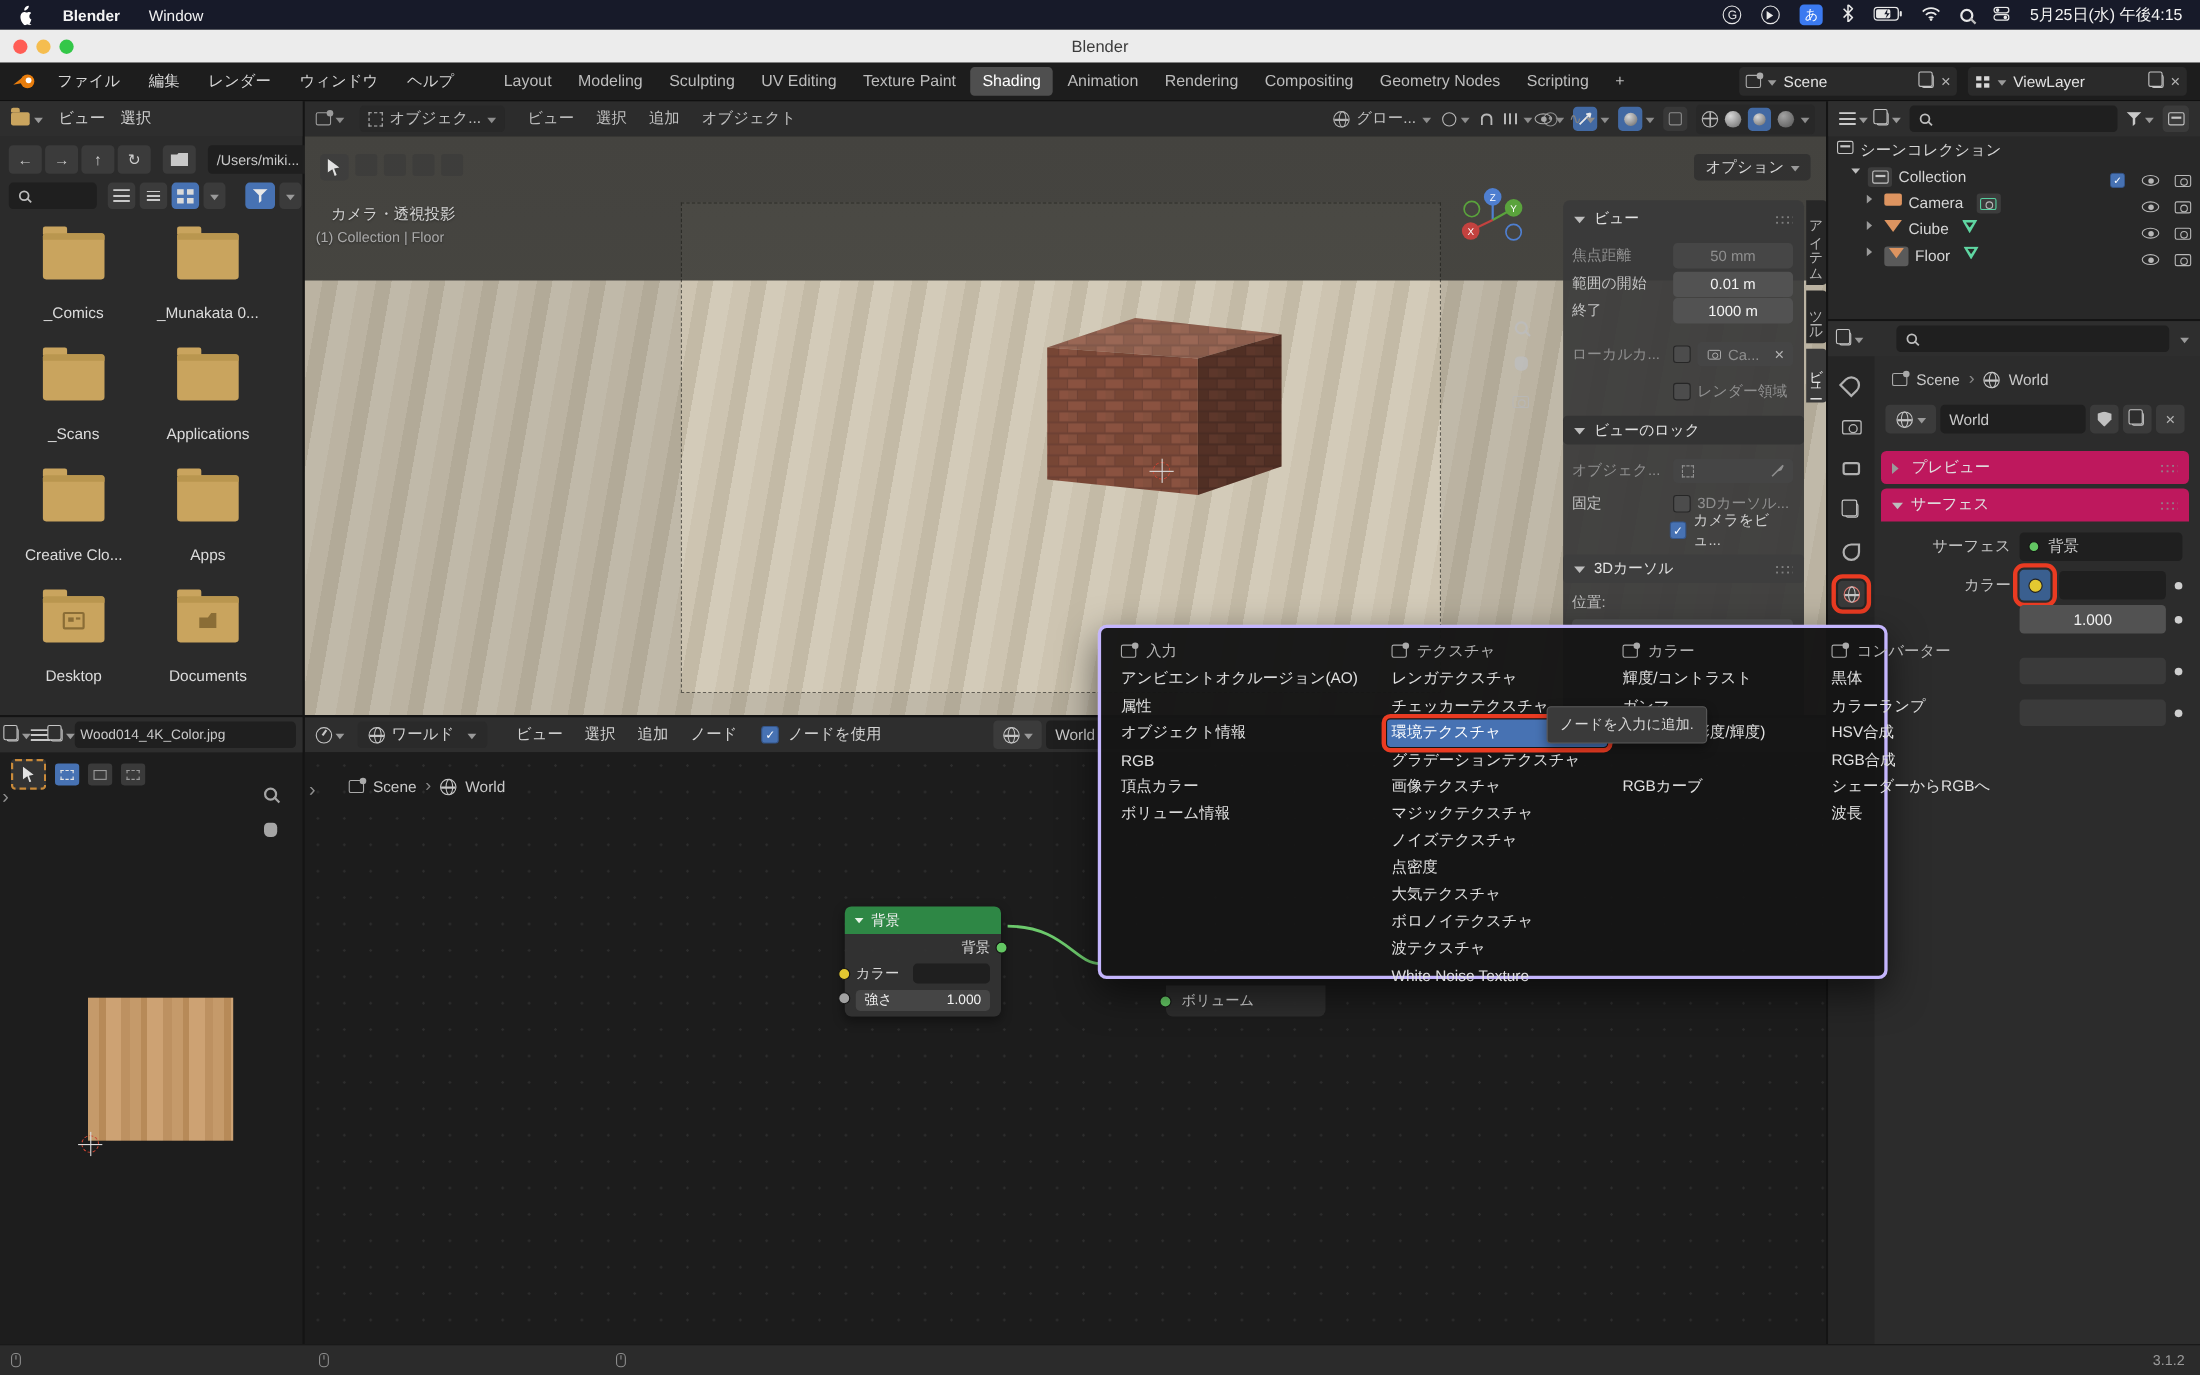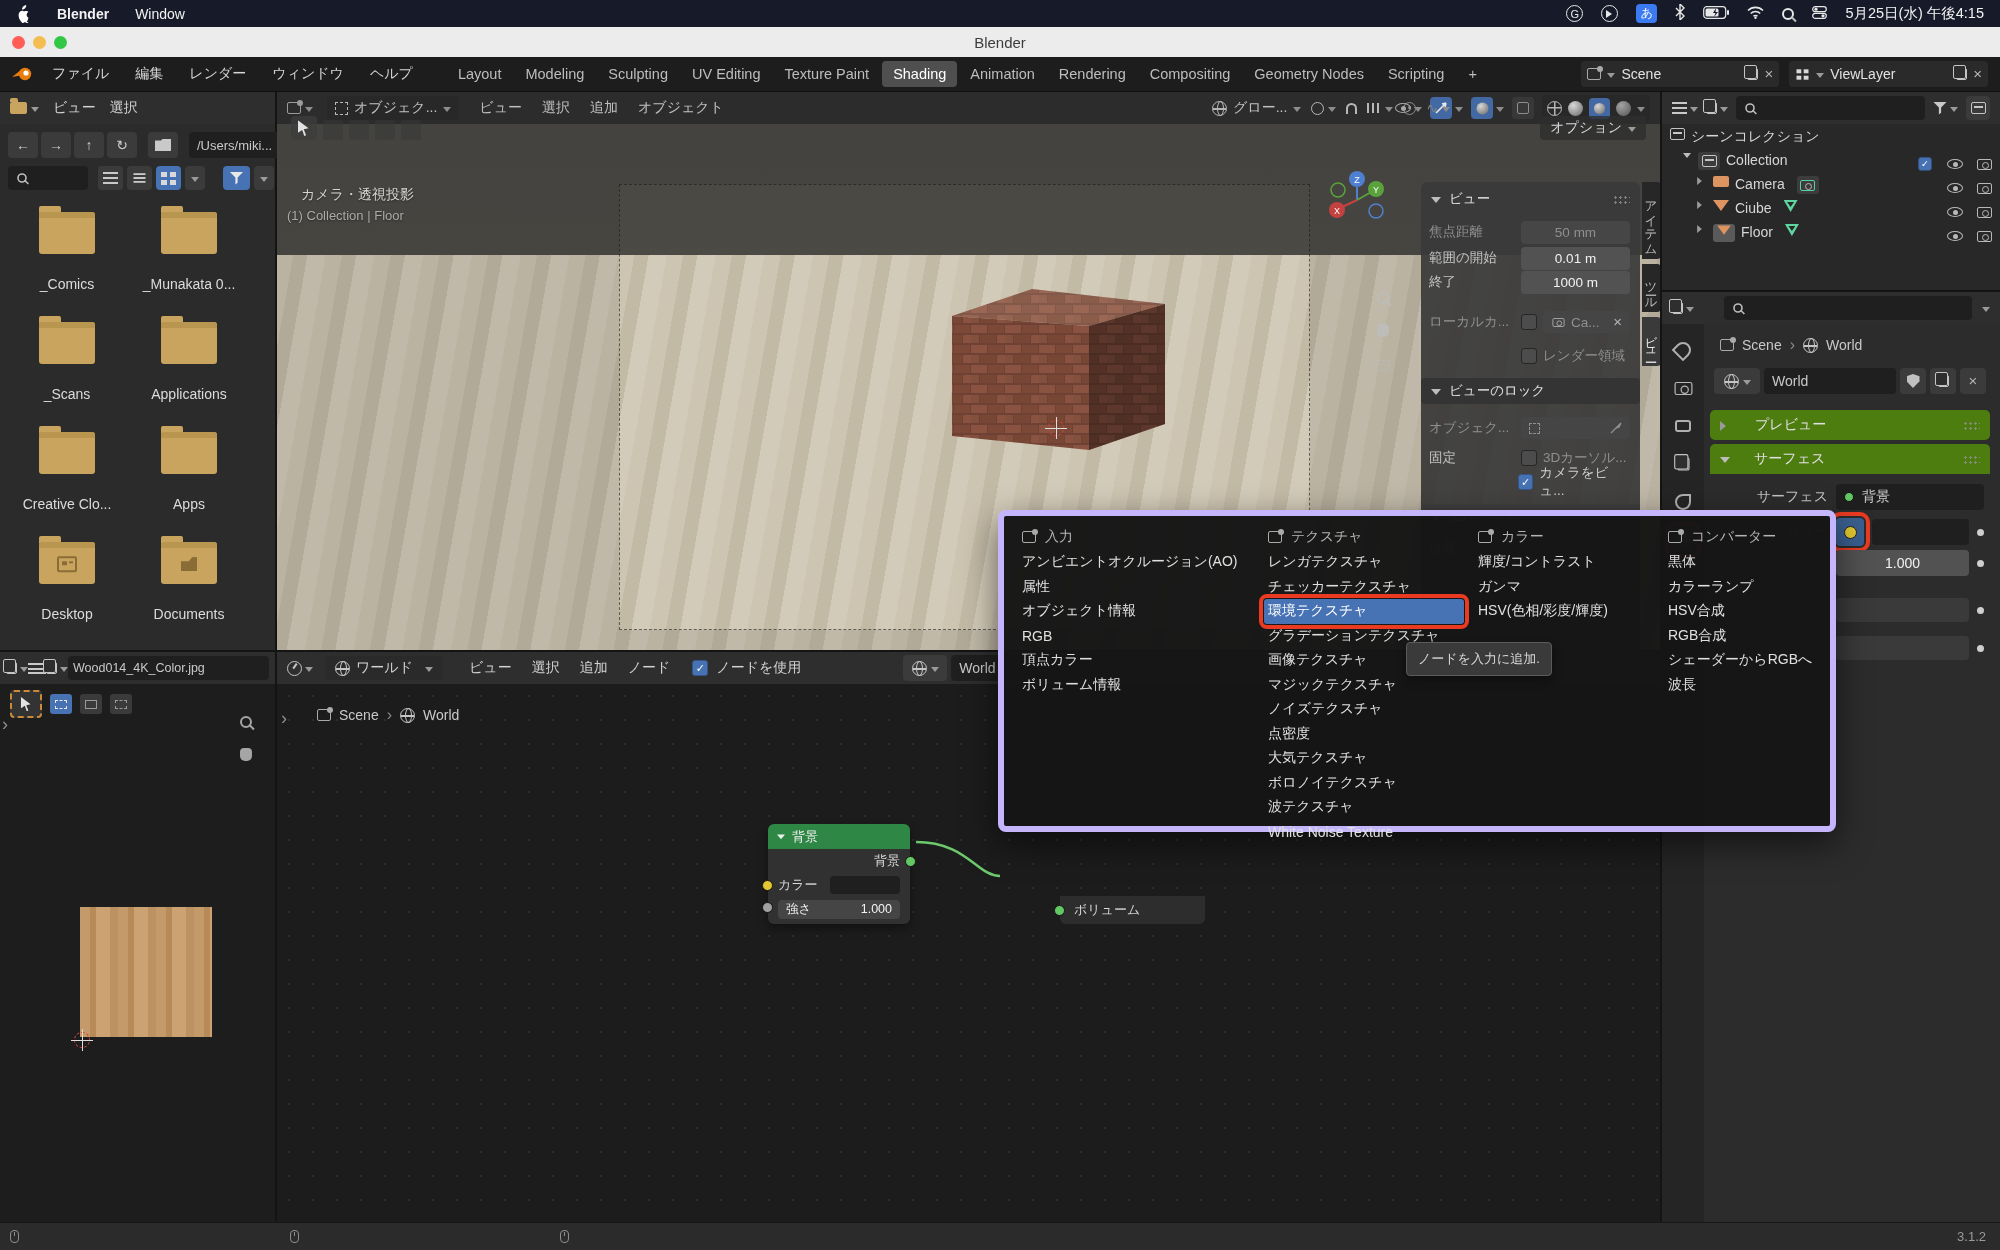--- a/index.html
+++ b/index.html
@@ -95,7 +95,7 @@
 #vp-scene{position:absolute;left:0;top:32px;right:0;bottom:0;background:linear-gradient(#494843,#504f49)}
 #vp-floor{position:absolute;left:0;right:0;top:131px;bottom:0;background:repeating-linear-gradient(100deg,#cdc4b1 0 16px,#c3baa6 16px 30px,#d3cbb9 30px 48px)}
 #vp-camrect{position:absolute;left:342px;top:60px;width:691px;height:446px;border:1.5px dashed rgba(25,25,22,.6);box-shadow:0 0 0 2000px rgba(30,30,26,.10)}
-#vp-toolstrip{position:absolute;left:0;top:0;right:0;height:28px;display:flex;align-items:flex-end;padding:16px 14px;gap:6px}
+#vp-toolstrip{position:absolute;left:0;top:0;right:0;height:28px;display:flex;align-items:flex-start;padding:16px 14px;gap:6px}
 .tool-sq{width:20px;height:20px;background:#39393988;border-radius:3px}
 #vp-options{margin-left:auto;display:flex;align-items:center;gap:6px;background:#2e2e2ecc;border-radius:4px;padding:3px 10px;color:#d8d8d8}
 .vp-label{position:absolute;color:#d5d5d5;font-size:14px;text-shadow:0 1px 2px rgba(0,0,0,.4)}

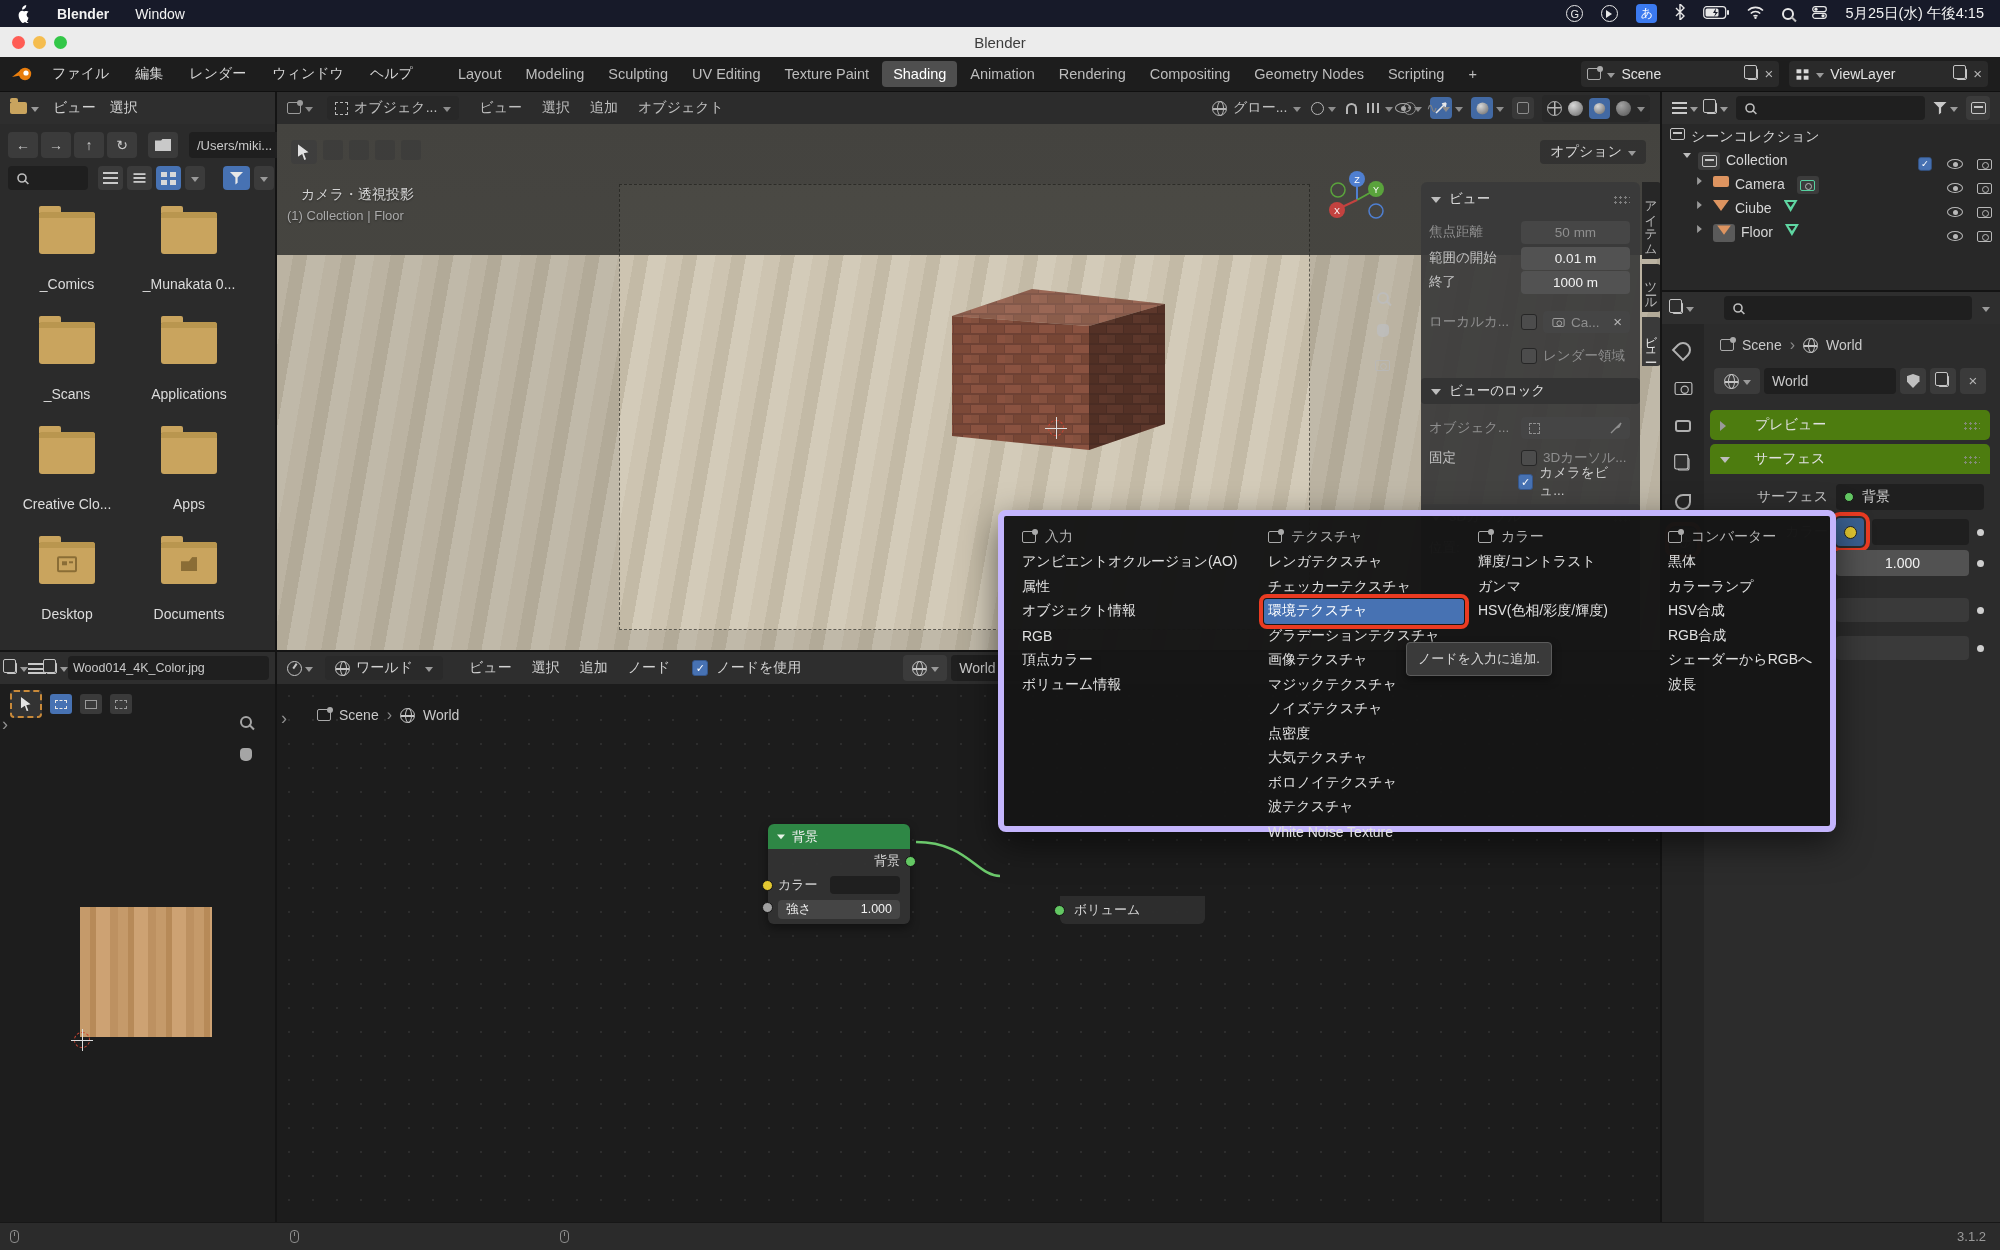--- a/index.html
+++ b/index.html
@@ -129,7 +129,7 @@
 .annot{outline:4px solid #ea3b22;outline-offset:2px}
 .prow{position:absolute;display:flex;align-items:center;gap:8px;left:56px;right:16px}
 .plabel{width:110px;text-align:right;color:#c3c3c3}
-.phdr{position:absolute;left:48px;right:10px;height:30px;background:#4d7c0f;border-radius:5px;display:flex;align-items:center;padding:0 10px;gap:24px;color:#e0e0e0}
+.phdr{position:absolute;left:48px;right:10px;height:30px;background:#be185d;border-radius:5px;display:flex;align-items:center;padding:0 10px;gap:7px;color:#e0e0e0}
 .socketbtn{width:28px;height:28px;background:#3a5f8f;border-radius:4px;display:inline-flex;align-items:center;justify-content:center}
 .socketbtn::after{content:"";width:11px;height:11px;border-radius:50%;background:#e3c831;border:1px solid #222}
 .anim-dot{width:7px;height:7px;border-radius:50%;background:#cfcfcf;margin-left:auto}

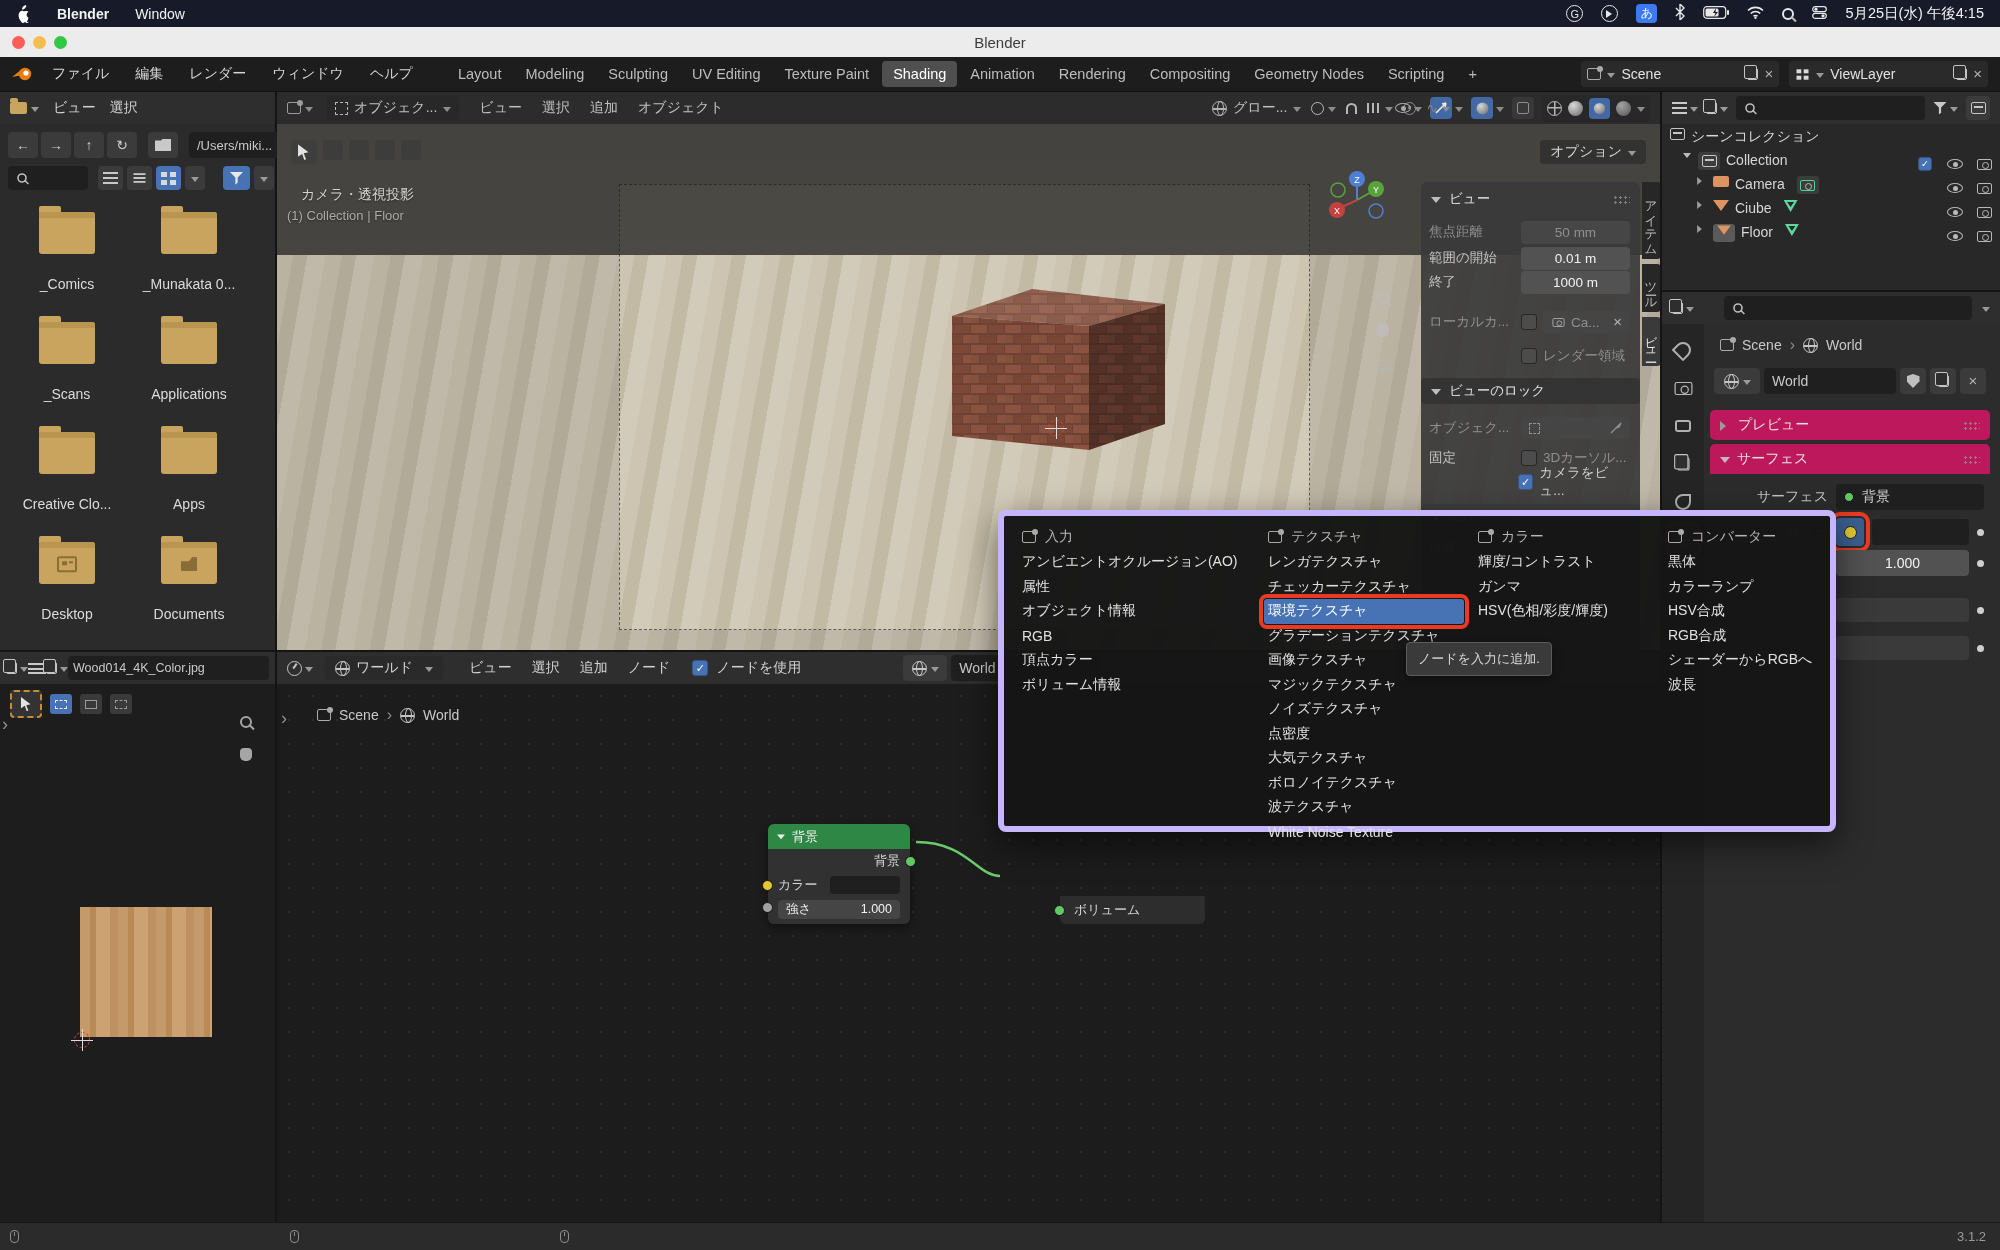--- a/index.html
+++ b/index.html
@@ -142,7 +142,7 @@
 .nsock{position:absolute;width:11px;height:11px;border-radius:50%;border:1.5px solid #141414}
 #volnode{position:absolute;left:783px;top:212px;width:145px;height:28px;background:#2f2f2ff0;border-radius:0 0 6px 6px;display:flex;align-items:center;padding:0 14px;font-size:13px;color:#d8d8d8}
 
-#addmenu{left:998px;top:510px;width:838px;height:322px;background:#151515fa;border:6px solid #c4b5fd;border-radius:8px;box-shadow:0 12px 34px rgba(0,0,0,.55);z-index:50}
+#addmenu{left:998px;top:568px;width:718px;height:322px;background:#151515fa;border:3px solid #c4b5fd;border-radius:8px;box-shadow:0 12px 34px rgba(0,0,0,.55);z-index:50}
 .acol{position:absolute;top:8px}
 .acol-hd{display:flex;align-items:center;gap:9px;color:#b5b5b5;height:26px;padding-left:4px}
 .add-item{height:24.5px;display:flex;align-items:center;padding:0 10px 0 4px;font-size:14px;color:#e0e0e0;white-space:nowrap}

